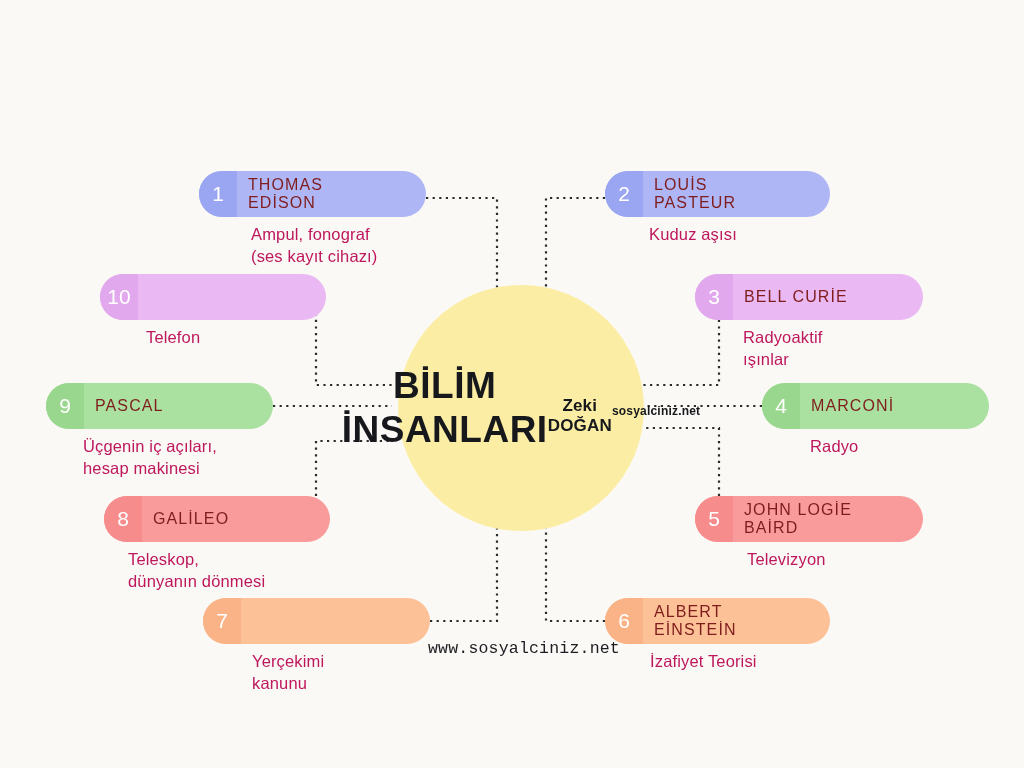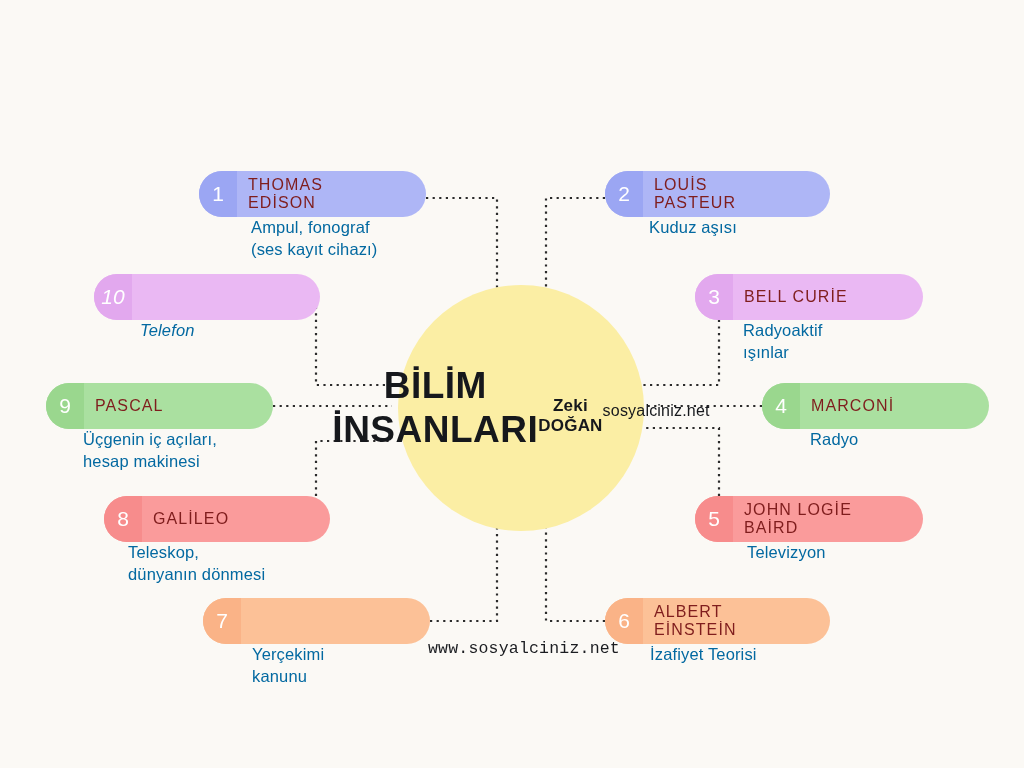--- a/index.html
+++ b/index.html
@@ -95,8 +95,9 @@
     white-space: pre-line;
   }
   .caption {
+    margin-top: 7px;
     font-size: 16.5px;
-    color: #0369a1;
+    color: #be185d;
     line-height: 1.32;
     white-space: pre-line;
     letter-spacing: 0.15px;

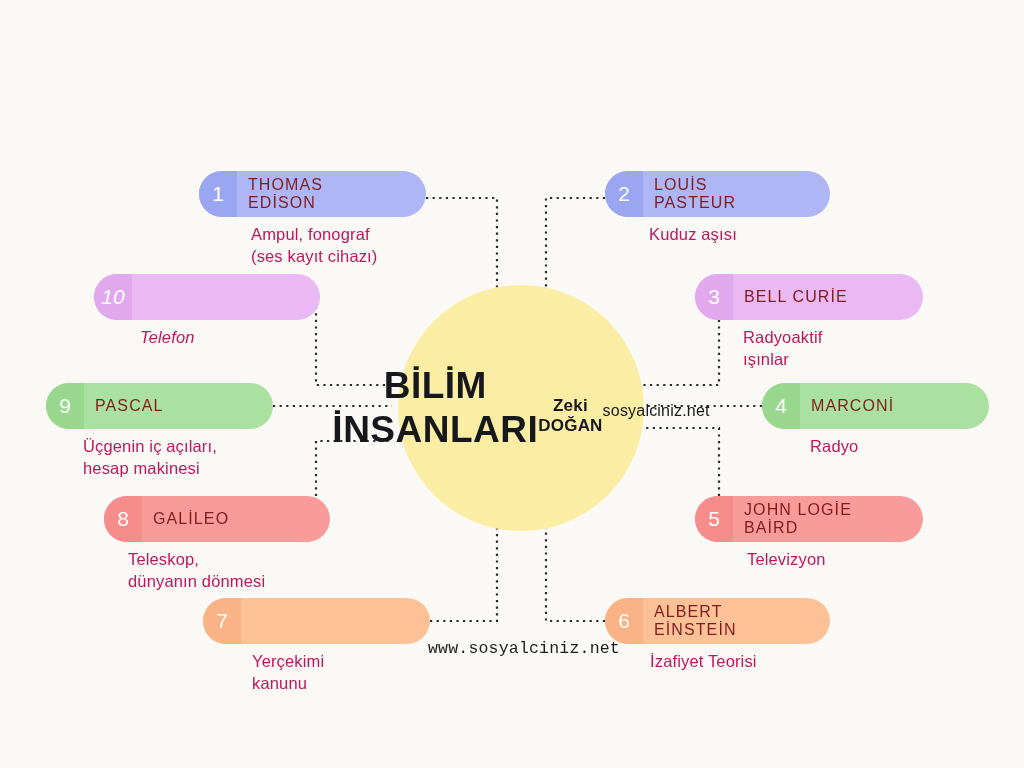--- a/index.html
+++ b/index.html
@@ -213,7 +213,7 @@
         <div class="caption cap-left" style="padding-left: 37px;">Üçgenin iç açıları,
 hesap makinesi</div>
       </div>
-      <div class="node" style="left: 94px; top: 274px; width: 226px; font-style: italic;">
+      <div class="node" style="left: 100px; top: 274px; width: 226px;">
         <div class="pill" style="background: rgb(234, 184, 243);">
           <div class="pill-num" style="background: rgb(226, 168, 238);">10</div>
         </div>

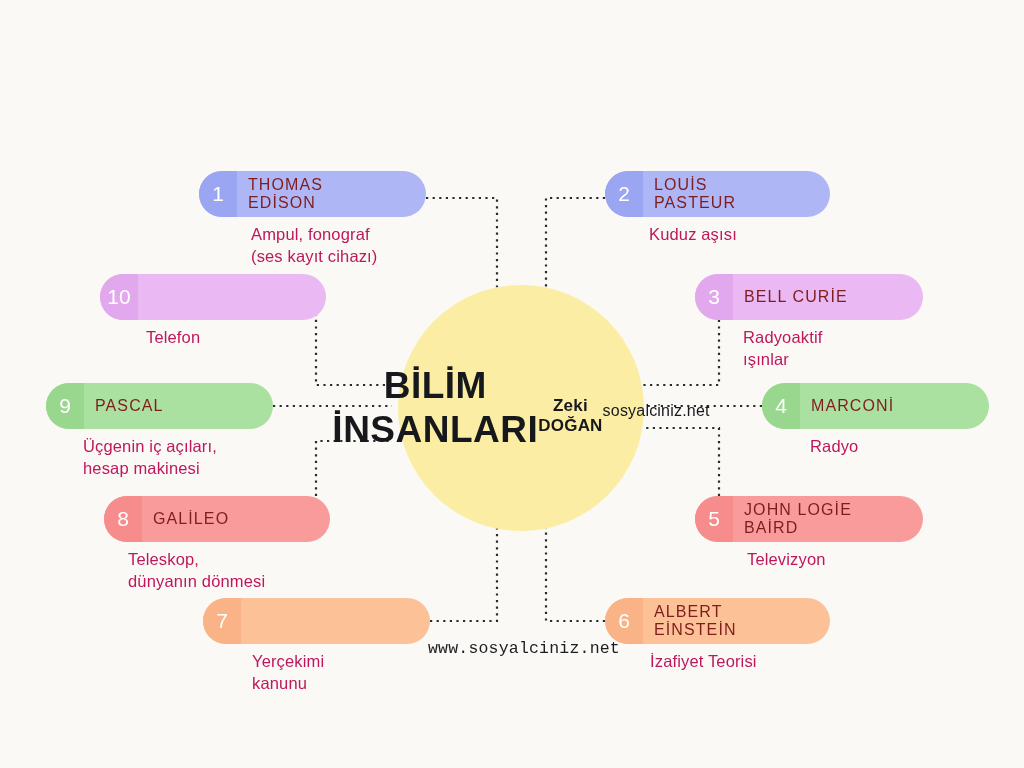--- a/index.html
+++ b/index.html
@@ -53,8 +53,8 @@
   }
   .hub-sub2 {
     margin-top: 5px;
-    font-size: 16px;
-    font-weight: 400;
+    font-size: 12px;
+    font-weight: 700;
     color: #16181c;
     letter-spacing: 0.2px;
   }

